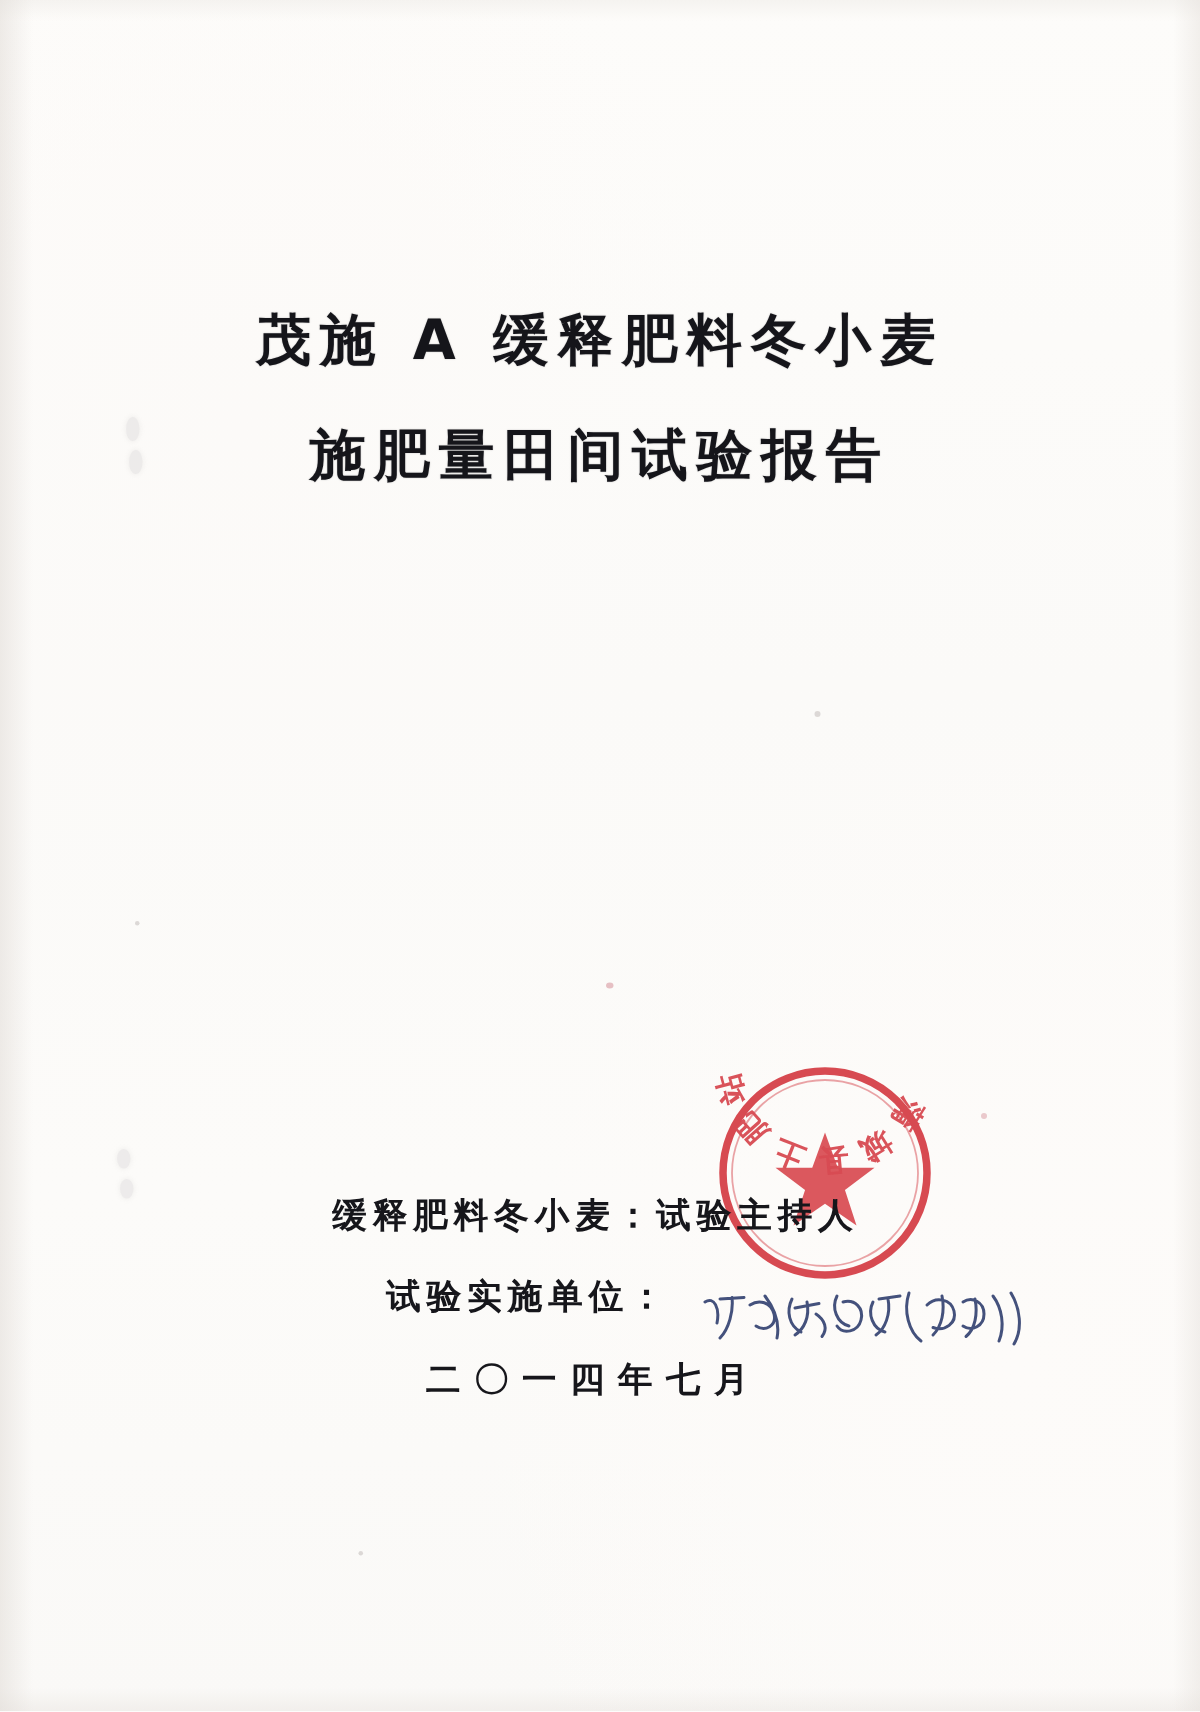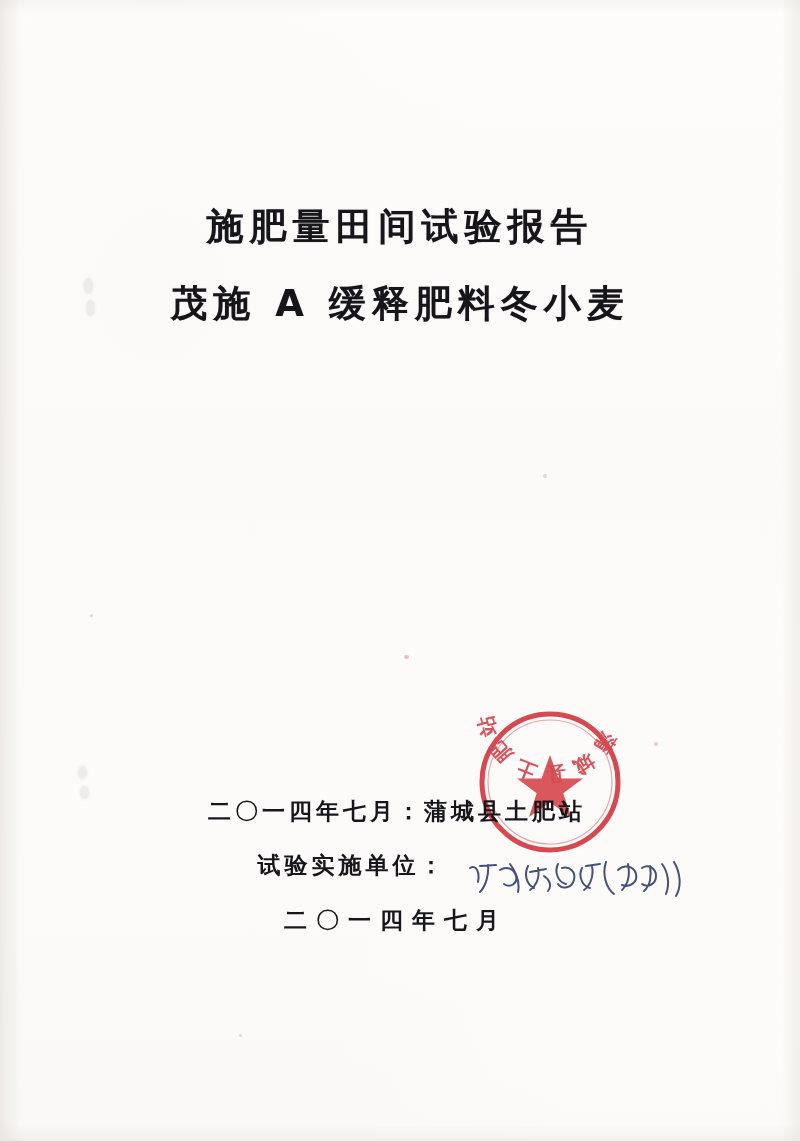--- a/index.html
+++ b/index.html
@@ -133,8 +133,8 @@
   <div class="speck" style="left:239px; top:1034px; width:3px; height:3px;"></div>
 
   <div class="title-block">
+    <div class="title-line">茂施 A 缓释肥料冬小麦</div>
     <div class="title-line">施肥量田间试验报告</div>
-    <div class="title-line">茂施 A 缓释肥料冬小麦</div>
   </div>
 
   <div class="seal">

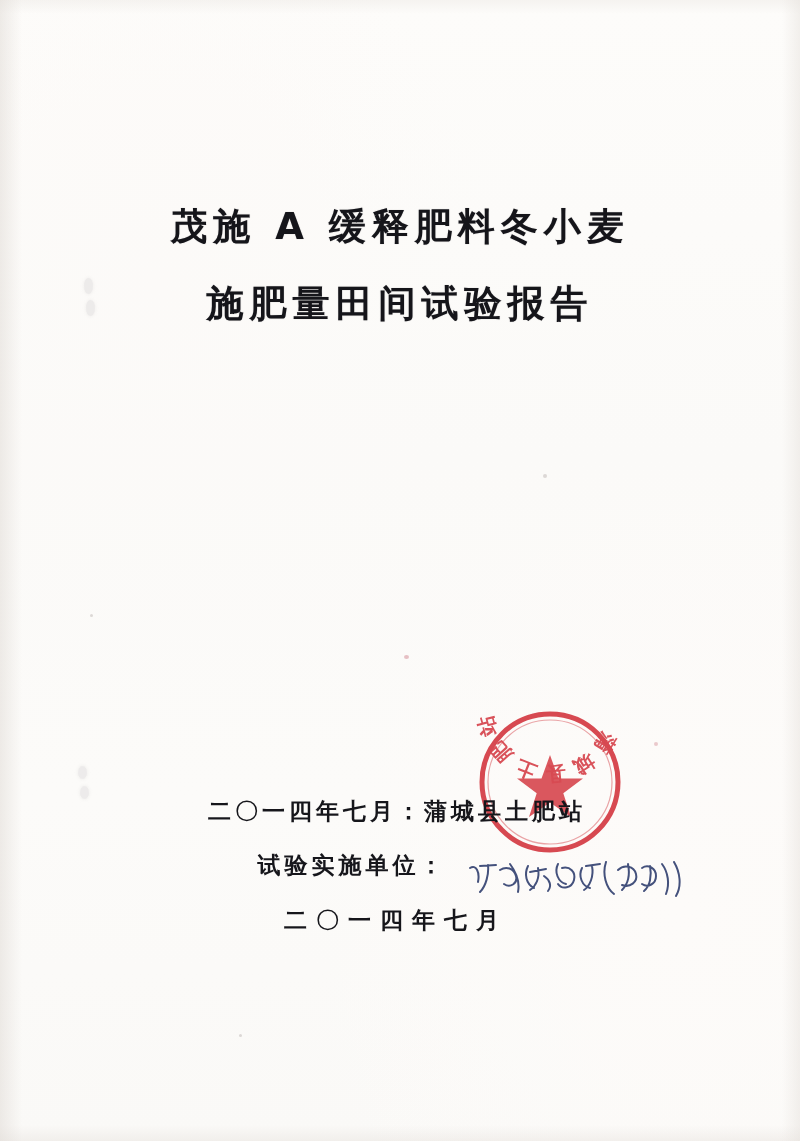--- a/index.html
+++ b/index.html
@@ -157,7 +157,7 @@
 
   <div class="footer-block">
     <div class="footer-line fl1">
-      <span>二〇一四年七月：</span><span>蒲城县土肥站</span>
+      <span>缓释肥料冬小麦：</span><span>蒲城县土肥站</span>
     </div>
     <div class="footer-line fl2">
       <span>试验实施单位：</span>

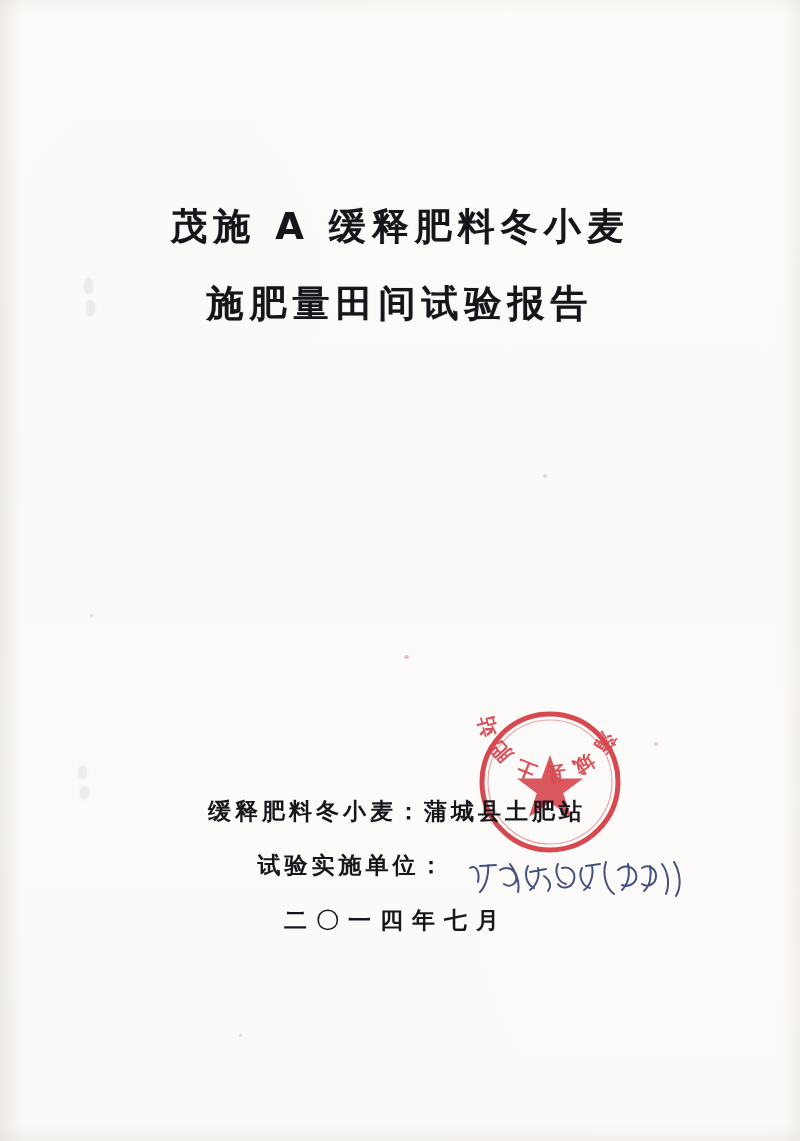--- a/index.html
+++ b/index.html
@@ -157,7 +157,7 @@
 
   <div class="footer-block">
     <div class="footer-line fl1">
-      <span>缓释肥料冬小麦：</span><span>蒲城县土肥站</span>
+      <span>缓释肥料冬小麦：</span><span>试验主持人</span>
     </div>
     <div class="footer-line fl2">
       <span>试验实施单位：</span>

